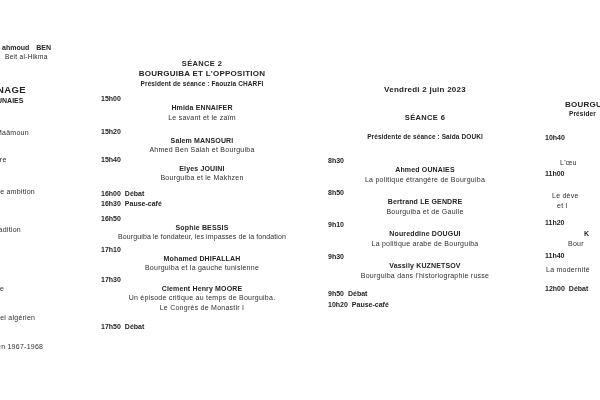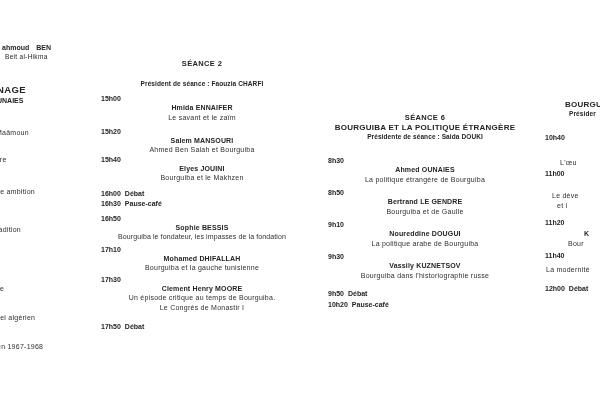--- a/index.html
+++ b/index.html
@@ -38,6 +38,7 @@
   <div class="t tk" style="left:-3px;top:343px;">en 1967-1968</div>
 
   <div class="t b ctr c2 h1" style="top:60px;">SÉANCE 2</div>
+  <div class="t b ctr c2 h2" style="top:70px;">BOURGUIBA ET L'OPPOSITION</div>
   <div class="t b ctr c2 chair" style="top:81px;">Président de séance : Faouzia CHARFI</div>
 
   <div class="t b" style="left:101px;top:95px;">15h00</div>

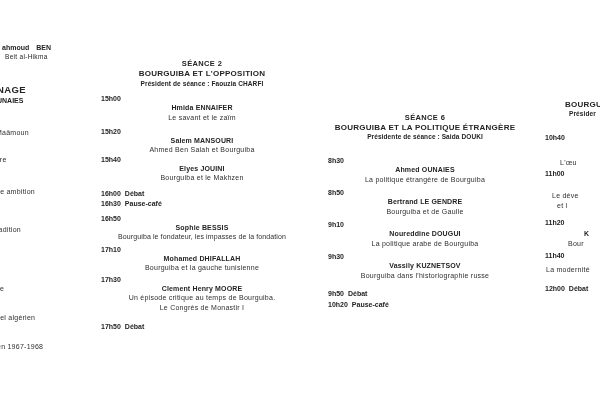--- a/index.html
+++ b/index.html
@@ -71,6 +71,7 @@
 
   <div class="t b" style="left:101px;top:323px;"><span>17h50</span><span class="lbl">Débat</span></div>
 
+  <div class="t b ctr c3 h2" style="top:86px;">Vendredi 2 juin 2023</div>
 
   <div class="t b ctr c3 h1" style="top:114px;">SÉANCE 6</div>
   <div class="t b ctr c3 h2" style="top:124px;">BOURGUIBA ET LA POLITIQUE ÉTRANGÈRE</div>

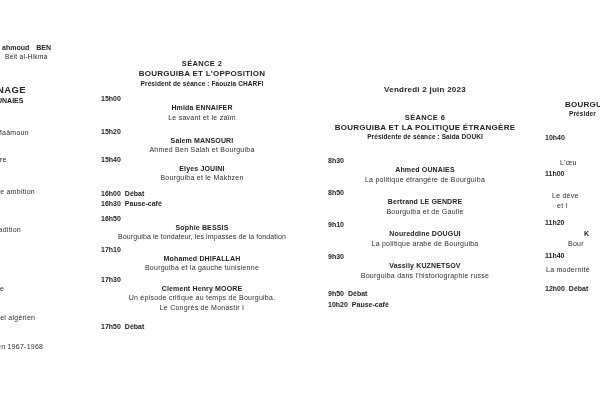--- a/index.html
+++ b/index.html
@@ -74,7 +74,6 @@
   <div class="t b ctr c3 h2" style="top:86px;">Vendredi 2 juin 2023</div>
 
   <div class="t b ctr c3 h1" style="top:114px;">SÉANCE 6</div>
-  <div class="t b ctr c3 h2" style="top:124px;">BOURGUIBA ET LA POLITIQUE ÉTRANGÈRE</div>
   <div class="t b ctr c3 chair" style="top:134px;">Présidente de séance : Saida DOUKI</div>
 
   <div class="t b" style="left:328px;top:157px;">8h30</div>

